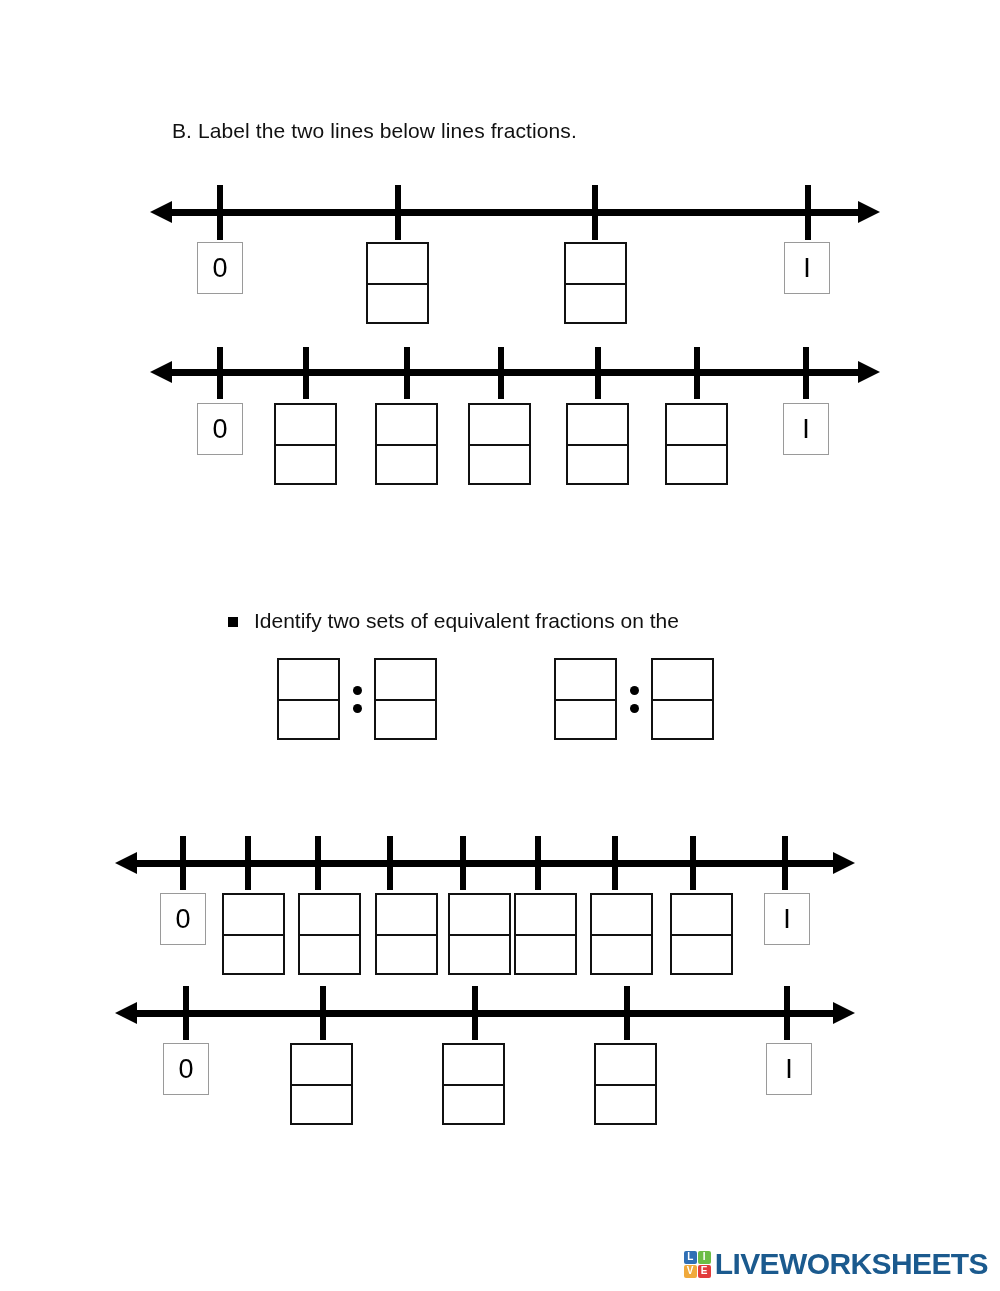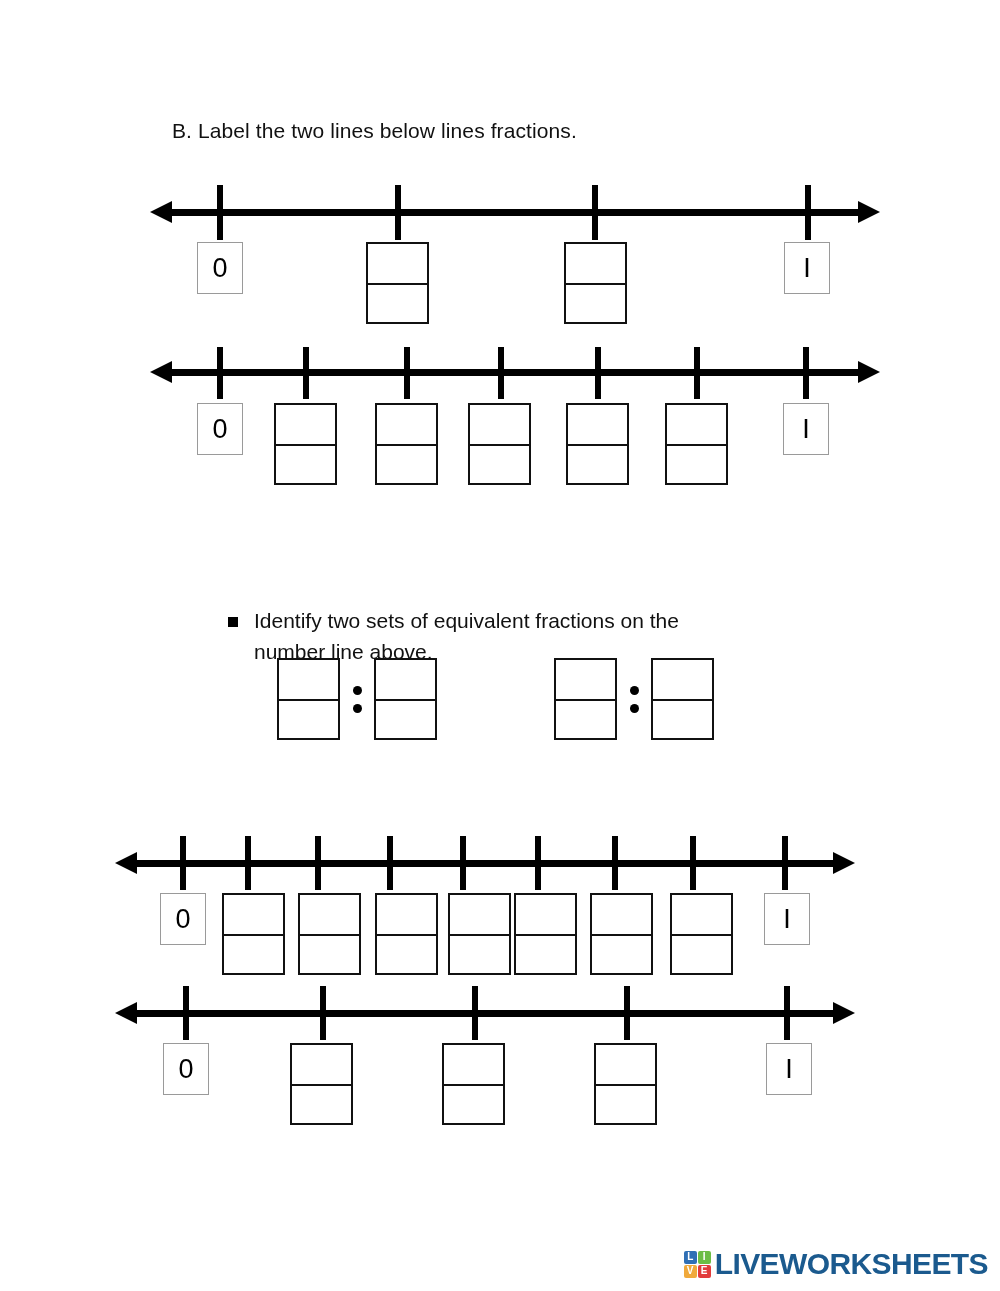--- a/index.html
+++ b/index.html
@@ -232,7 +232,6 @@
     <div class="bullet-mark"></div>
     <div>
       <div class="bullet-text">Identify two sets of equivalent fractions on the</div>
-      <div class="bullet-text">number line above.</div>
     </div>
   </div>
 </div>

